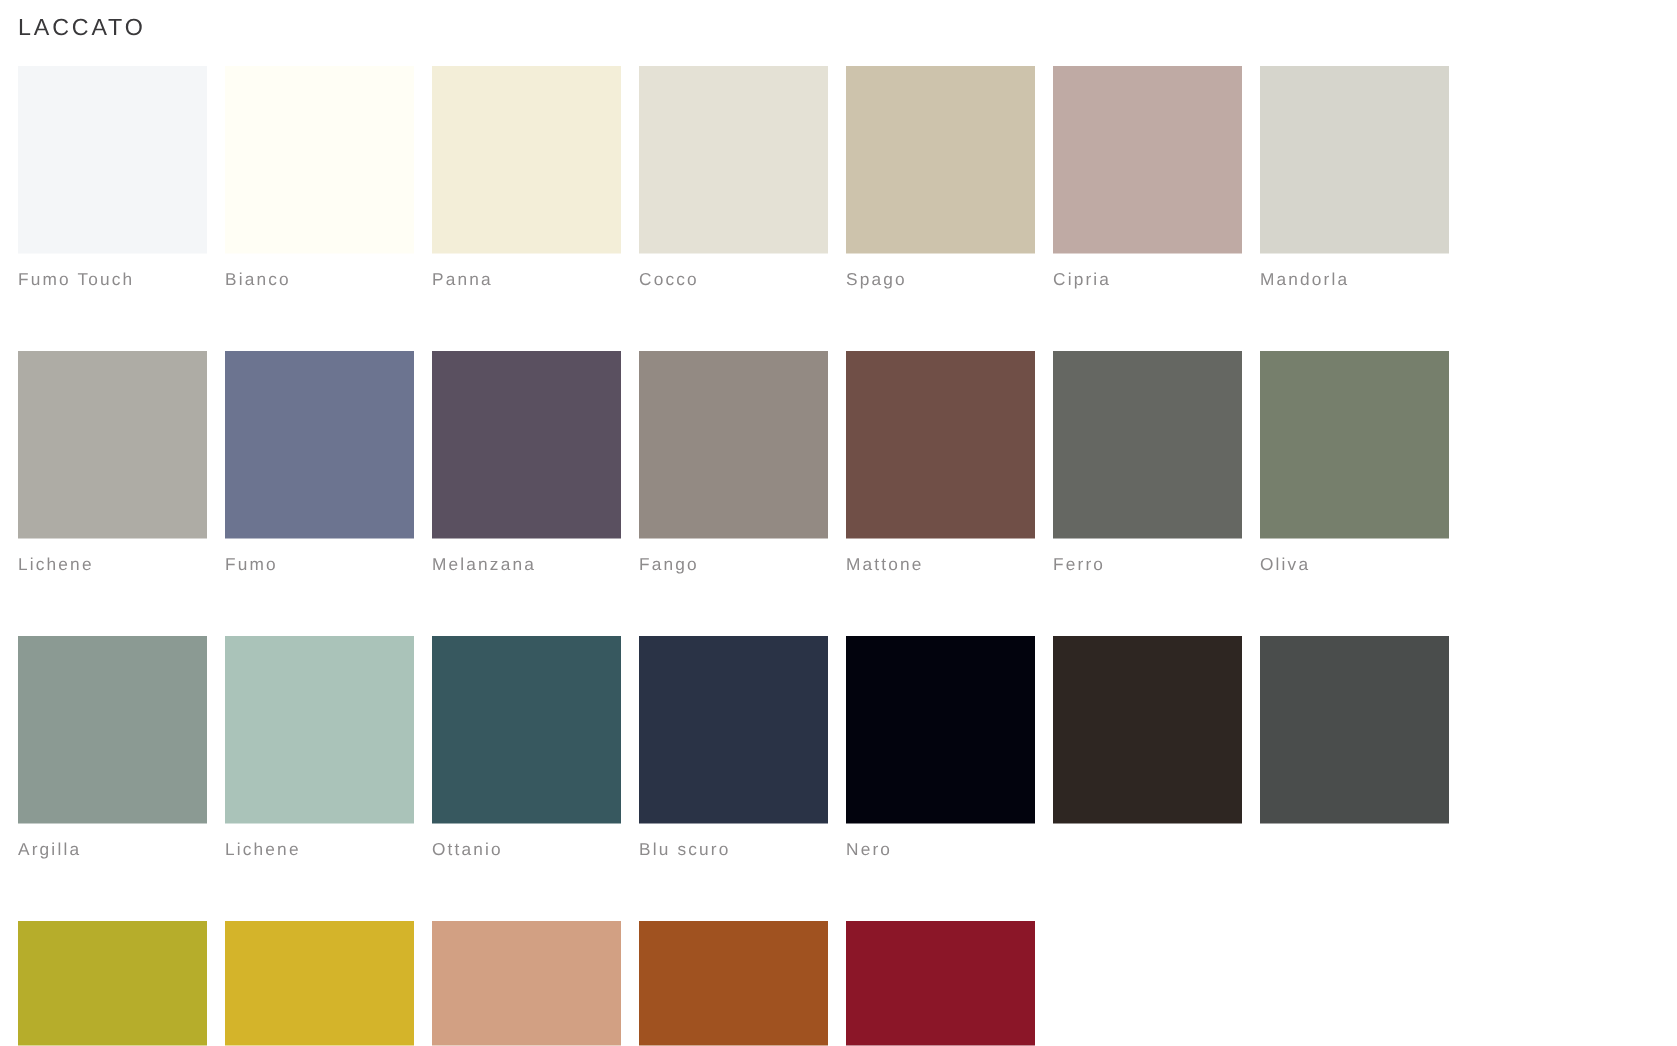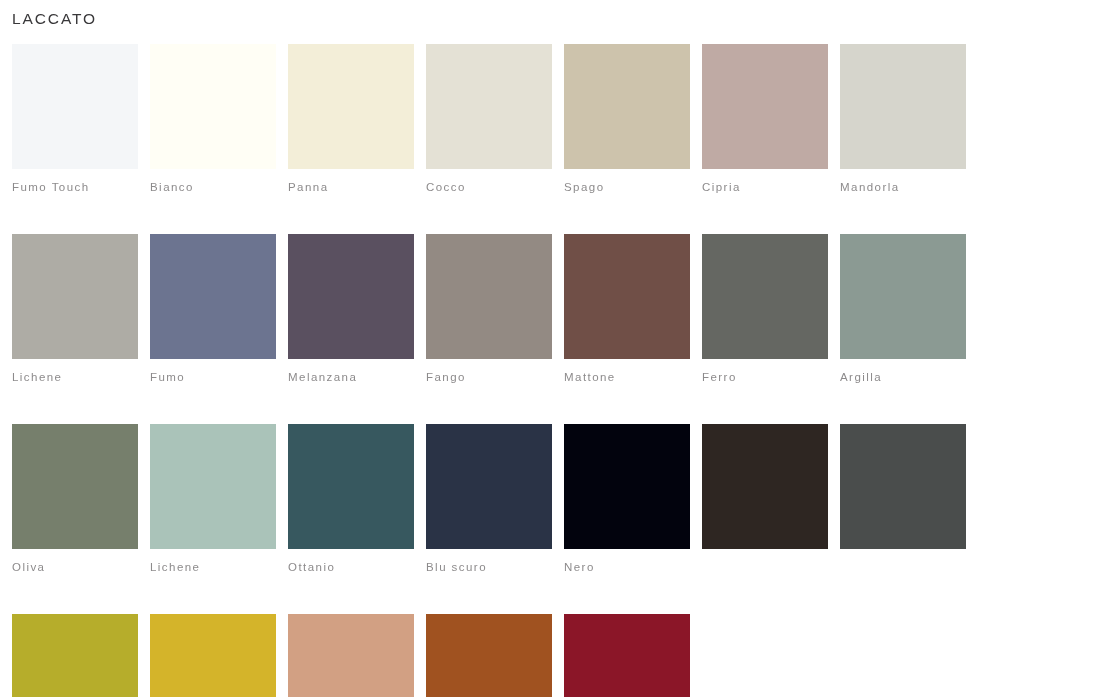--- a/index.html
+++ b/index.html
@@ -127,12 +127,12 @@
         <span class="swatch-label">Ferro</span>
       </div>
       <div class="swatch-cell">
+        <span class="swatch-chip" style="background-color: rgb(118, 127, 108);"></span>
+        <span class="swatch-label">Oliva</span>
+      </div>
+      <div class="swatch-cell">
         <span class="swatch-chip" style="background-color: rgb(139, 154, 147);"></span>
         <span class="swatch-label">Argilla</span>
-      </div>
-      <div class="swatch-cell">
-        <span class="swatch-chip" style="background-color: rgb(118, 127, 108);"></span>
-        <span class="swatch-label">Oliva</span>
       </div>
       <div class="swatch-cell">
         <span class="swatch-chip" style="background-color: rgb(170, 195, 185);"></span>

